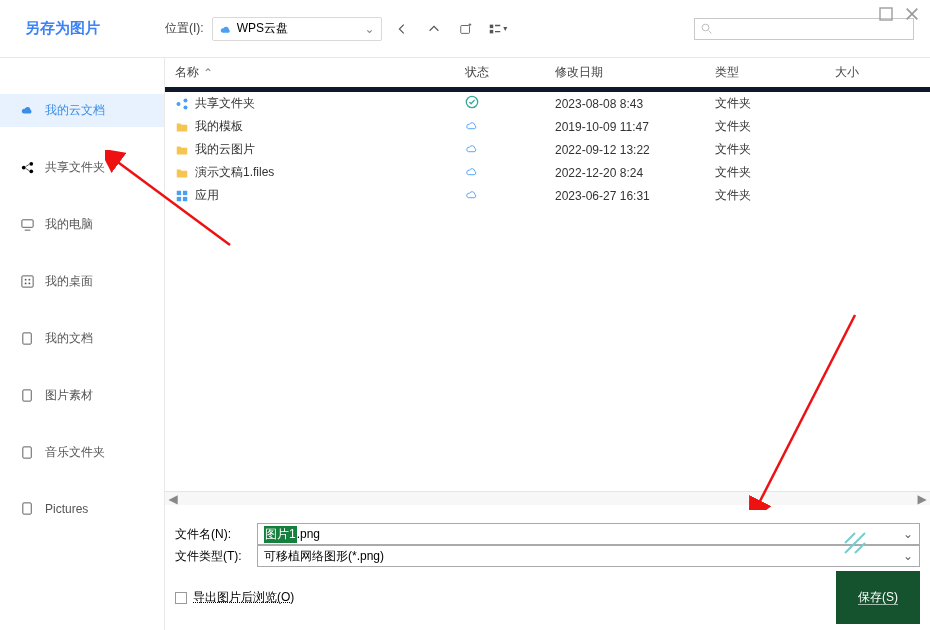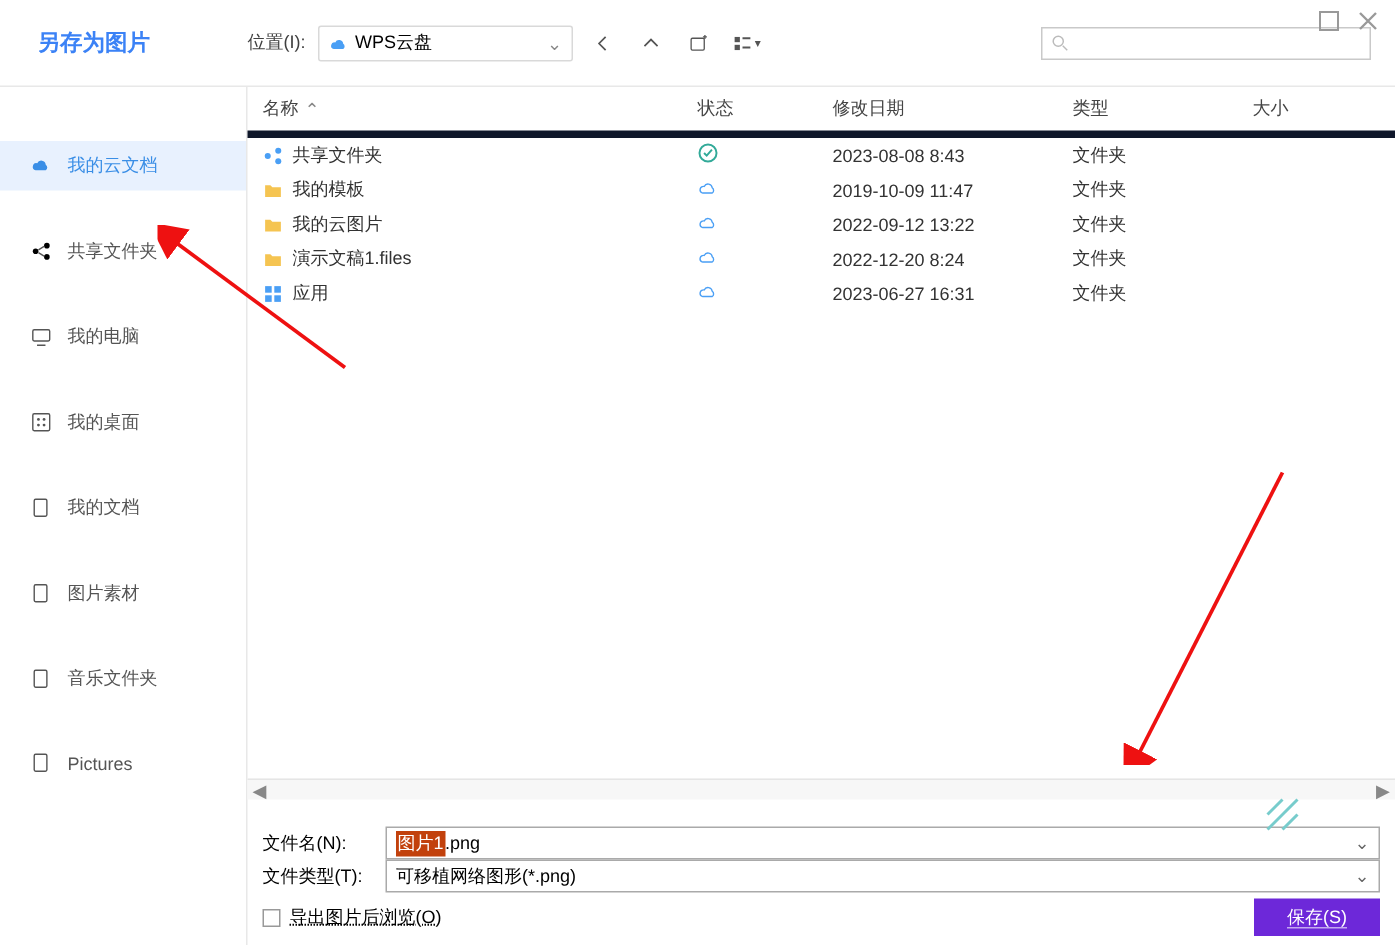--- a/index.html
+++ b/index.html
@@ -147,7 +147,7 @@
       align-items: center;
       position: relative;
     }
-    .sel-text { background: #c2410c; color:#fff; padding:0 1px; }
+    .sel-text { background: #15803d; color:#fff; padding:0 1px; }
     .form-input .chev { position:absolute; right:6px; color:#666; }
     .actions {
       display: flex;

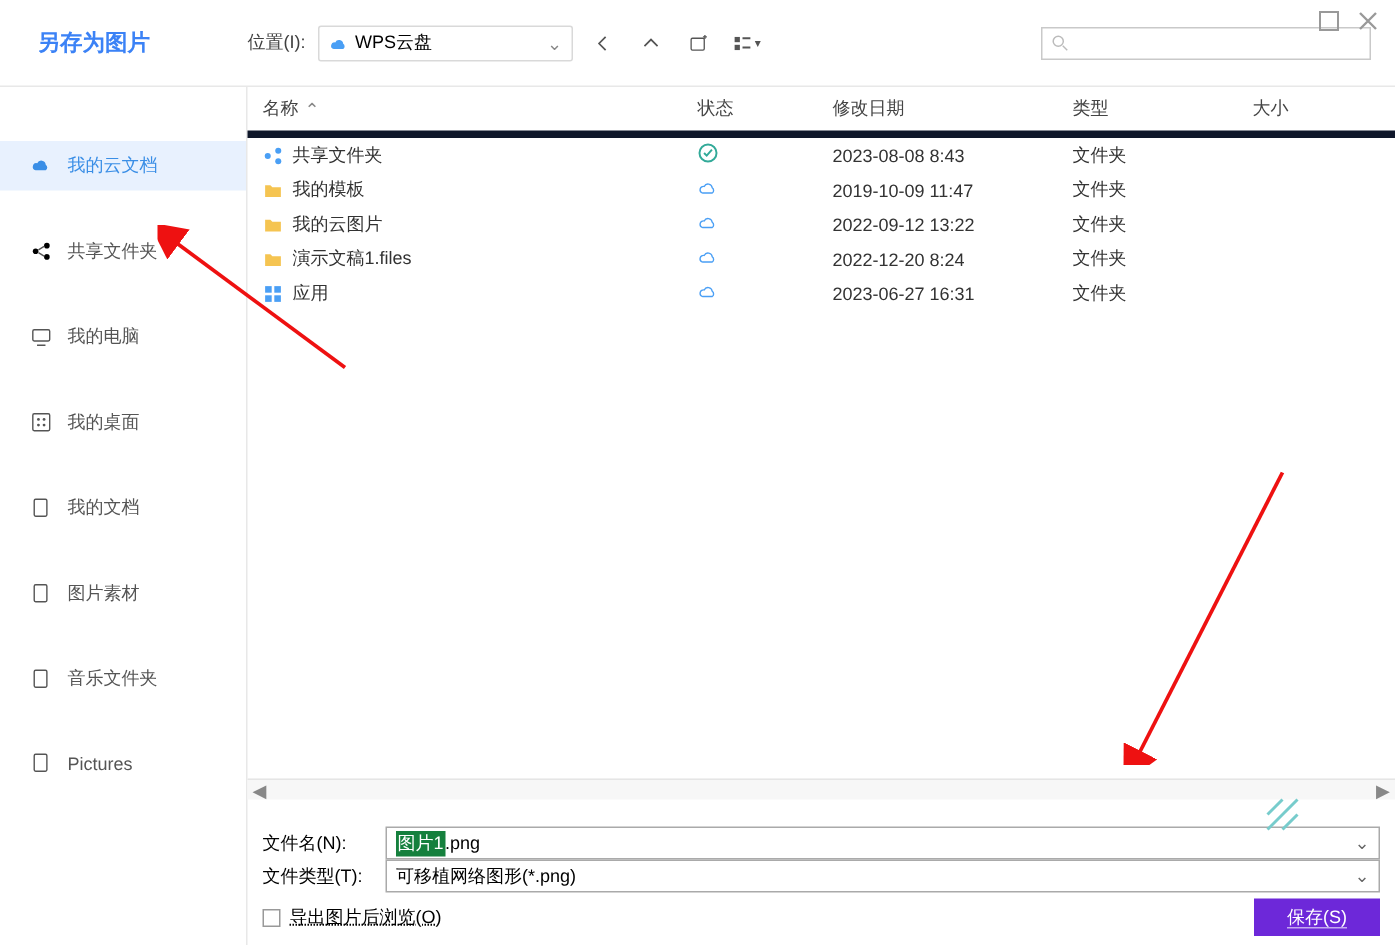--- a/index.html
+++ b/index.html
@@ -160,9 +160,9 @@
     .chkbox { width:12px; height:12px; border:1px solid #999; }
     .save-btn {
       margin-left: auto;
-      background: #6d28d9;
+      background: #14532d;
       color: #fff;
-      padding: 4px 22px;
+      padding: 18px 22px;
       border: none;
       font-size: 12px;
     }

